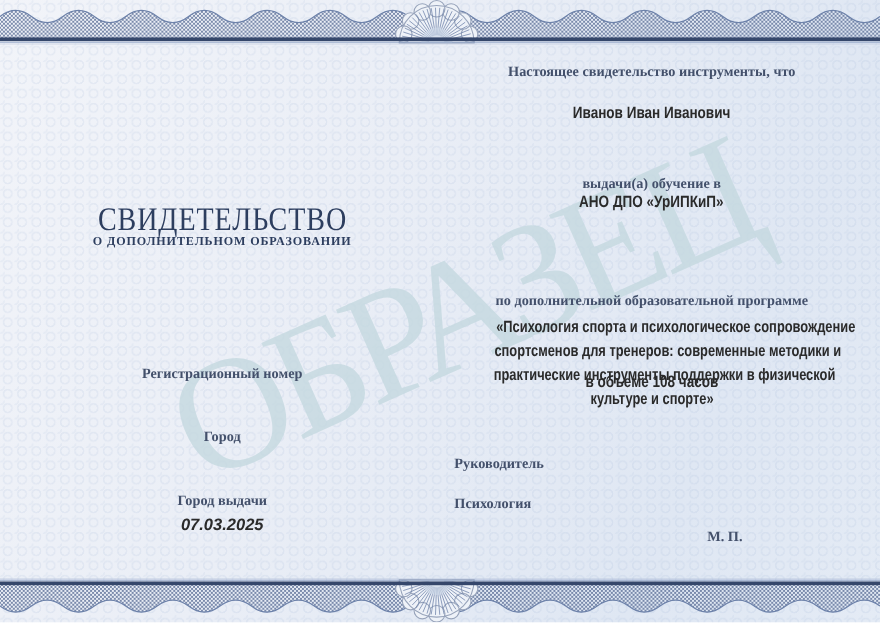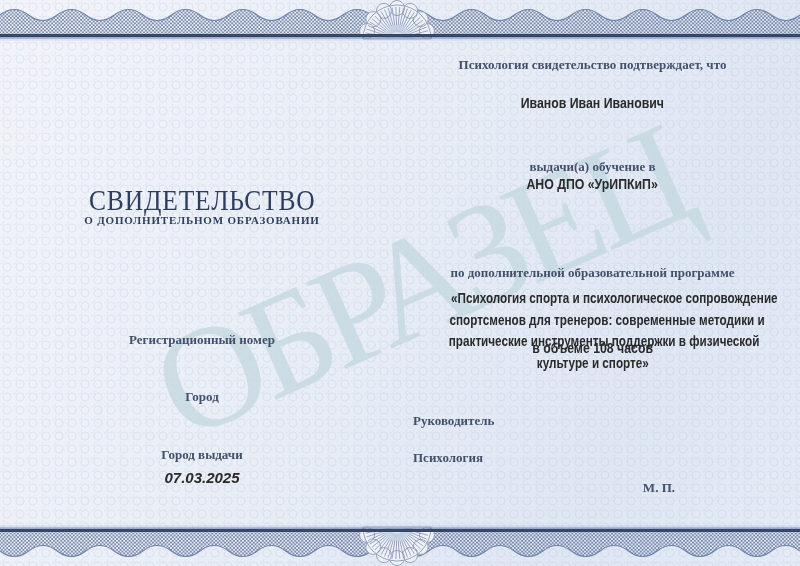--- a/index.html
+++ b/index.html
@@ -173,7 +173,7 @@
   </div>
 
   <div class="col right-col">
-    <div class="abs serif-label conf-text">Психология свидетельство подтверждает, что</div>
+    <div class="abs serif-label conf-text">Настоящее свидетельство инструменты, что</div>
     <div class="abs sans-bold holder-name"><span class="cond">Иванов Иван Иванович</span></div>
     <div class="abs serif-label trained-text">выдачи(а) обучение в</div>
     <div class="abs sans-bold org-name"><span class="cond">АНО ДПО «УрИПКиП»</span></div>

